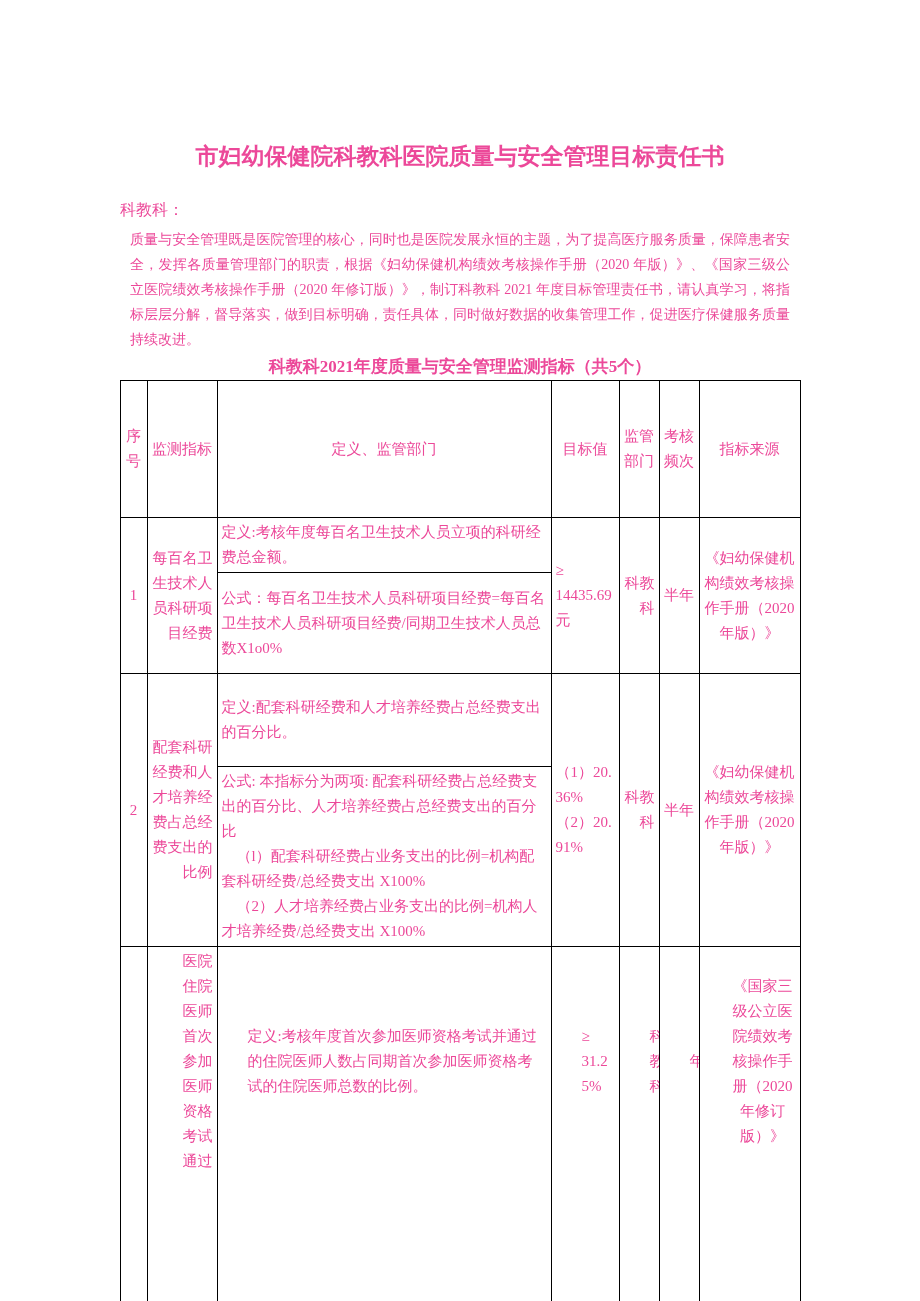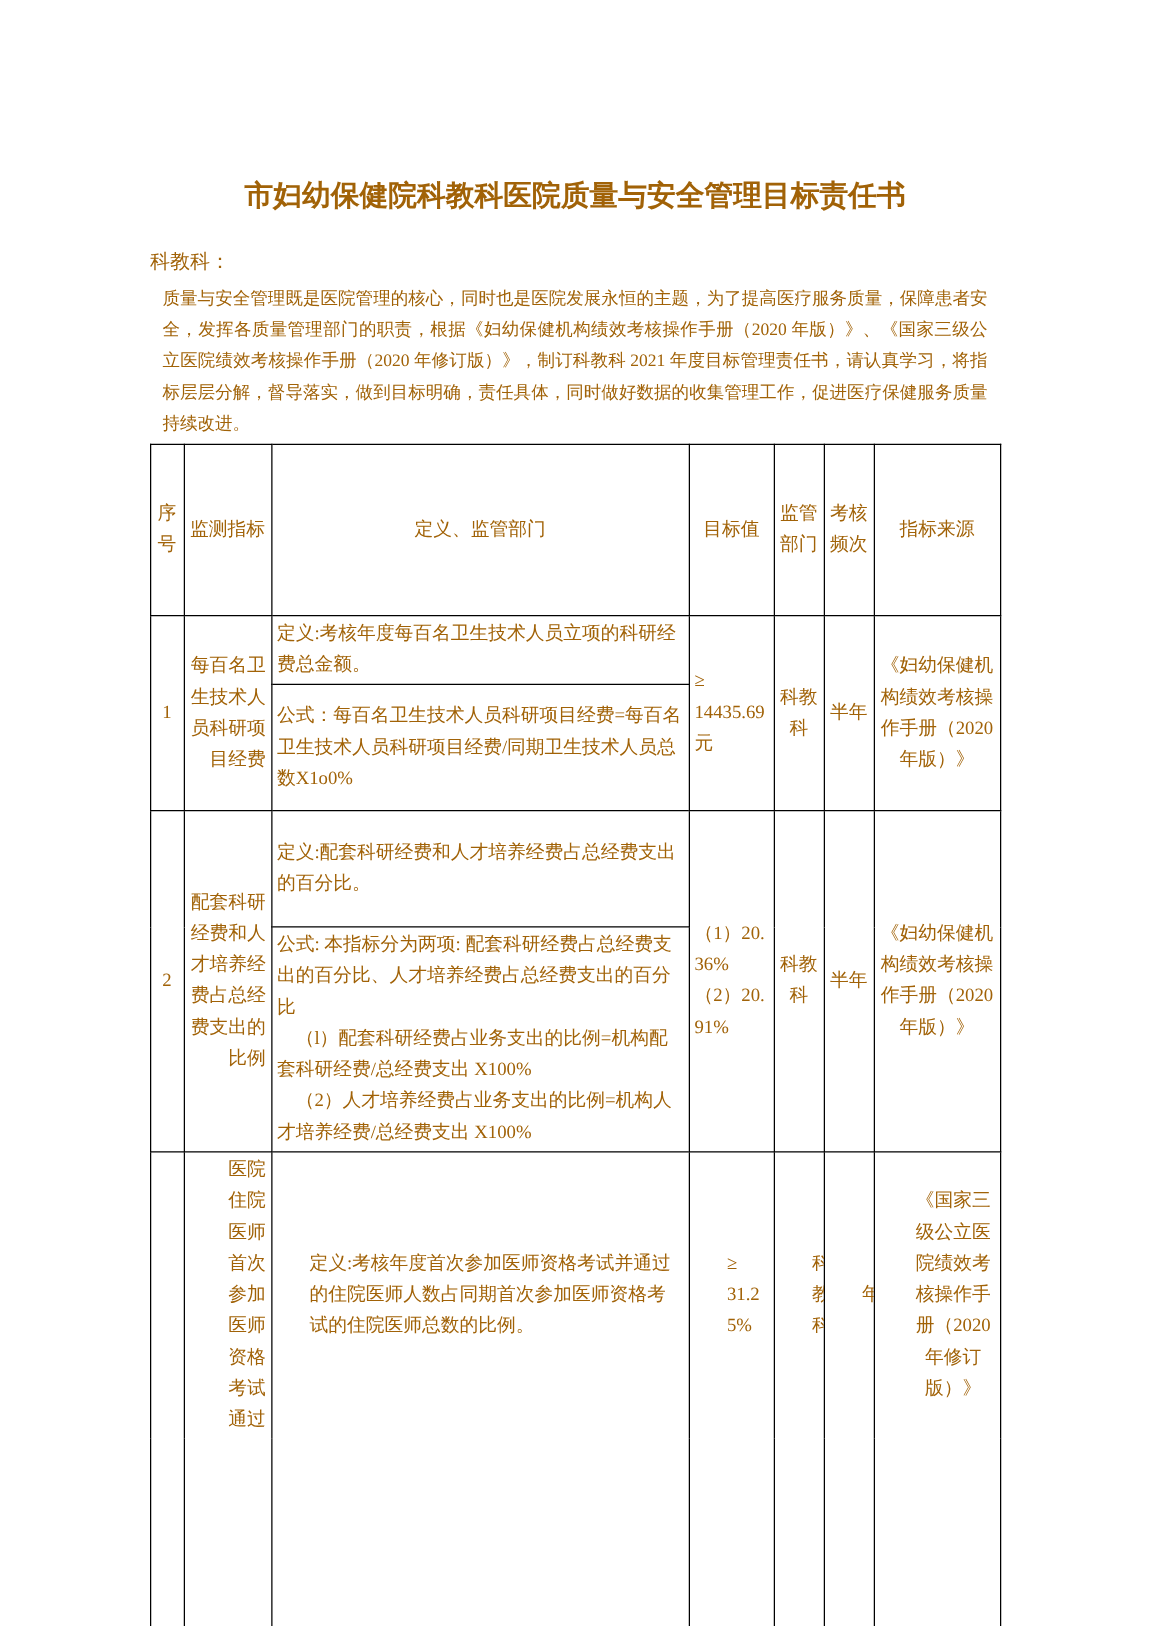--- a/index.html
+++ b/index.html
@@ -8,7 +8,7 @@
     width: 920px;
     height: 1301px;
     background: #ffffff;
-    color: #a16207;
+    color: #ec4899;
     overflow: hidden;
     font-family: "Liberation Serif", "DejaVu Serif", serif;
   }

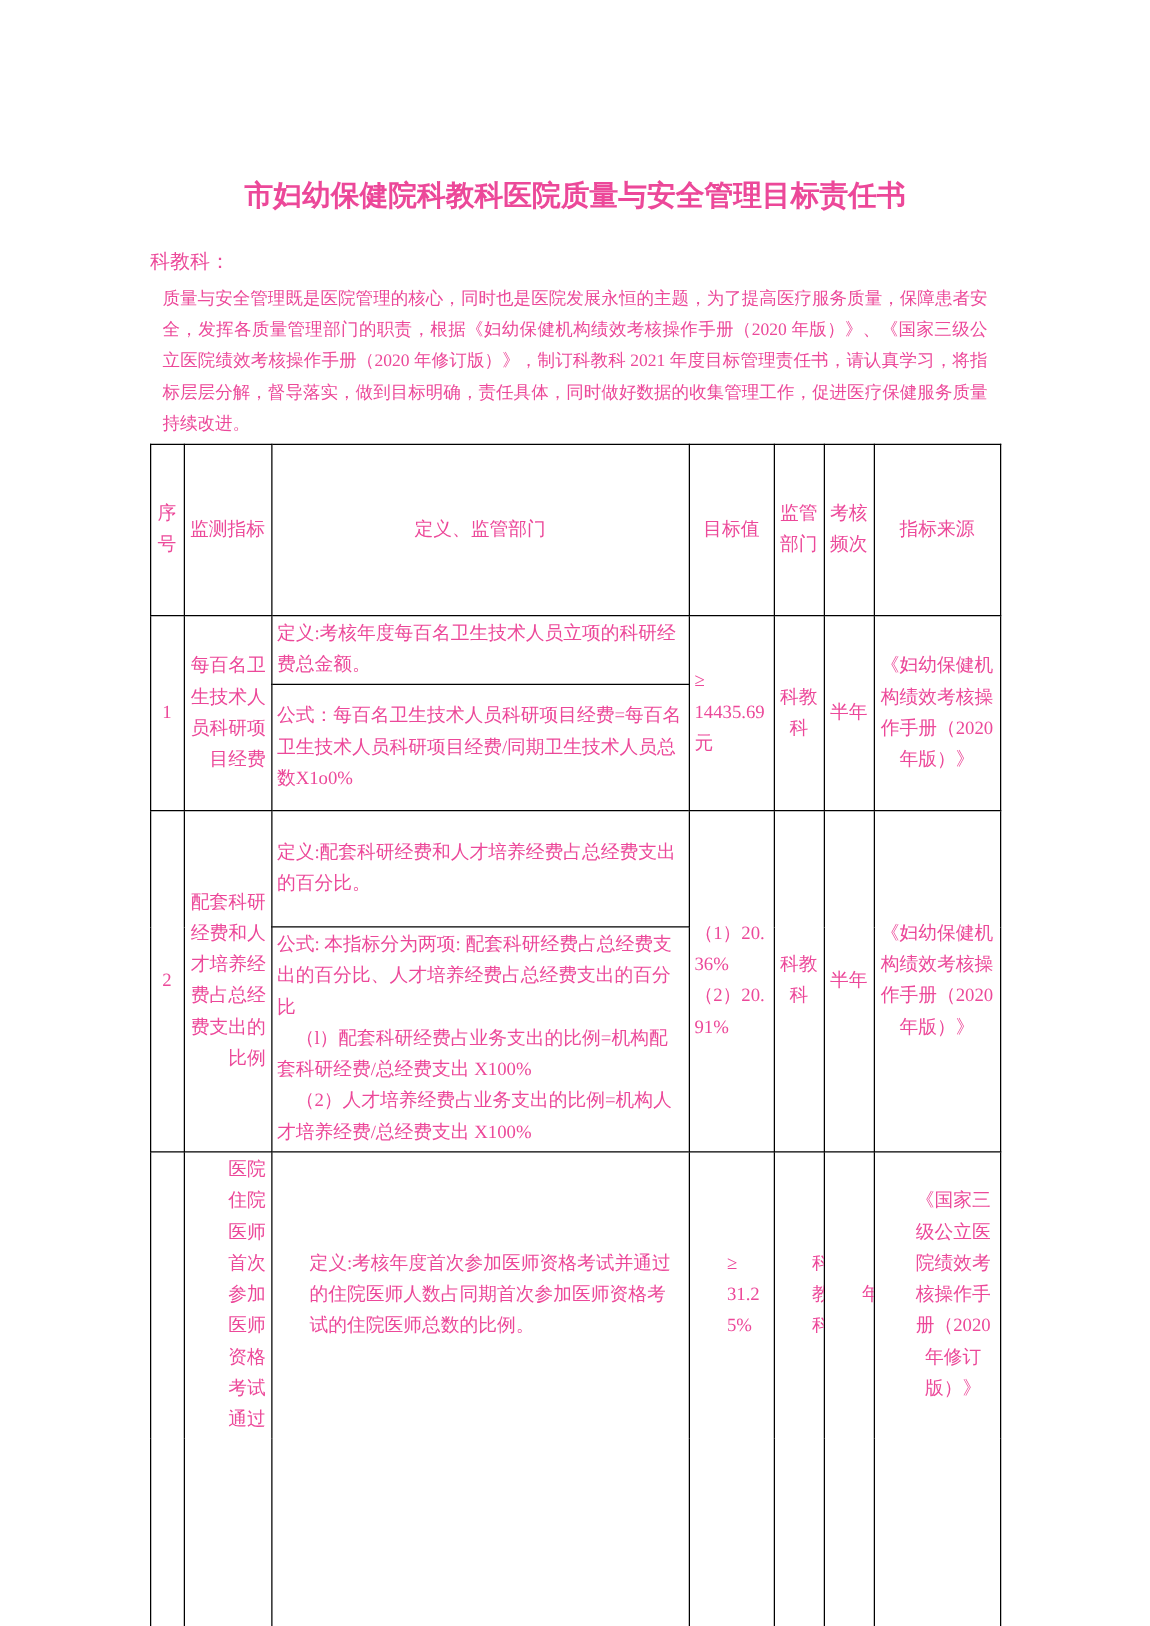--- a/index.html
+++ b/index.html
@@ -94,6 +94,7 @@
 
   <p class="body-text">质量与安全管理既是医院管理的核心，同时也是医院发展永恒的主题，为了提高医疗服务质量，保障患者安全，发挥各质量管理部门的职责，根据《妇幼保健机构绩效考核操作手册（2020 年版）》、《国家三级公立医院绩效考核操作手册（2020 年修订版）》，制订科教科 2021 年度目标管理责任书，请认真学习，将指标层层分解，督导落实，做到目标明确，责任具体，同时做好数据的收集管理工作，促进医疗保健服务质量持续改进。</p>
 
+  <p class="table-caption">科教科2021年度质量与安全管理监测指标（共5个）</p>
 
   <table class="report">
     <colgroup>

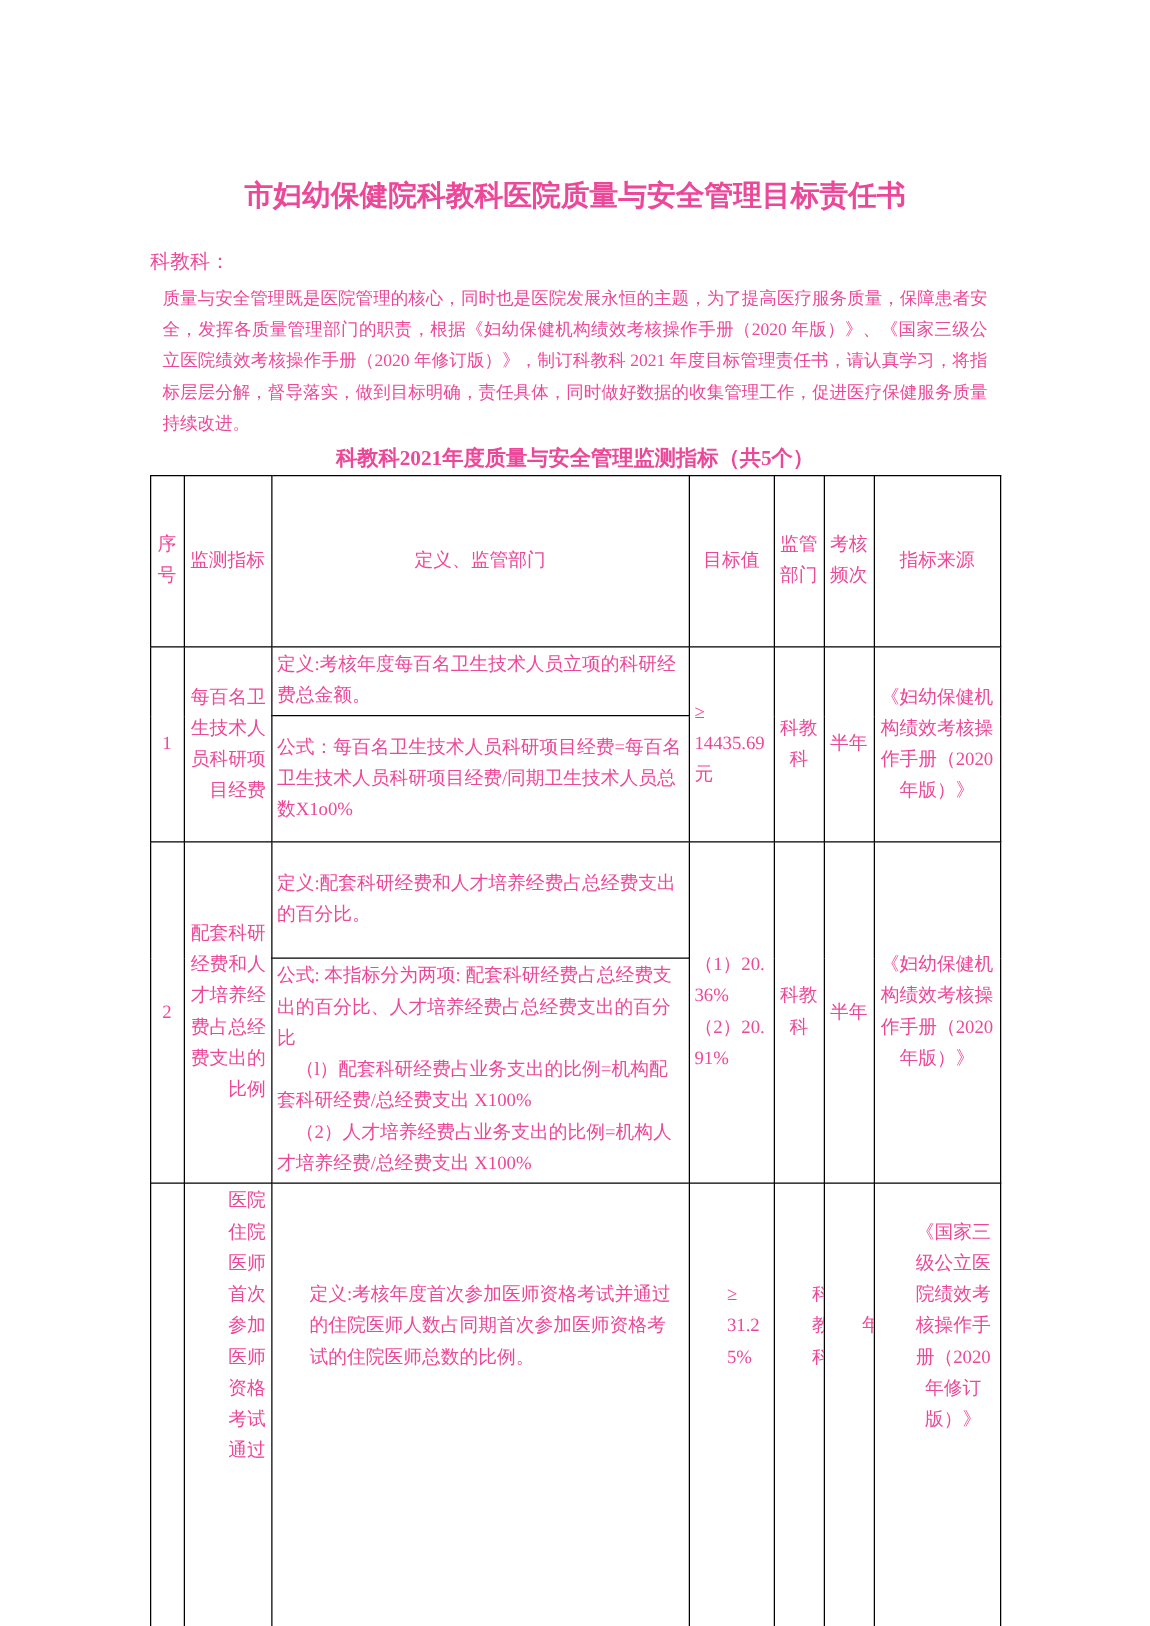--- a/index.html
+++ b/index.html
@@ -71,7 +71,7 @@
     word-break: break-all;
     padding: 2px 5px;
   }
-  .c-dept { text-align: center; padding: 2px 5px; }
+  .c-dept { text-align: right; padding: 2px 5px; }
   .c-freq { text-align: center; word-break: break-all; padding: 2px 12px; }
   .c-src  { text-align: center; padding: 2px 5px; }
   tr.r1a { height: 54px; }

